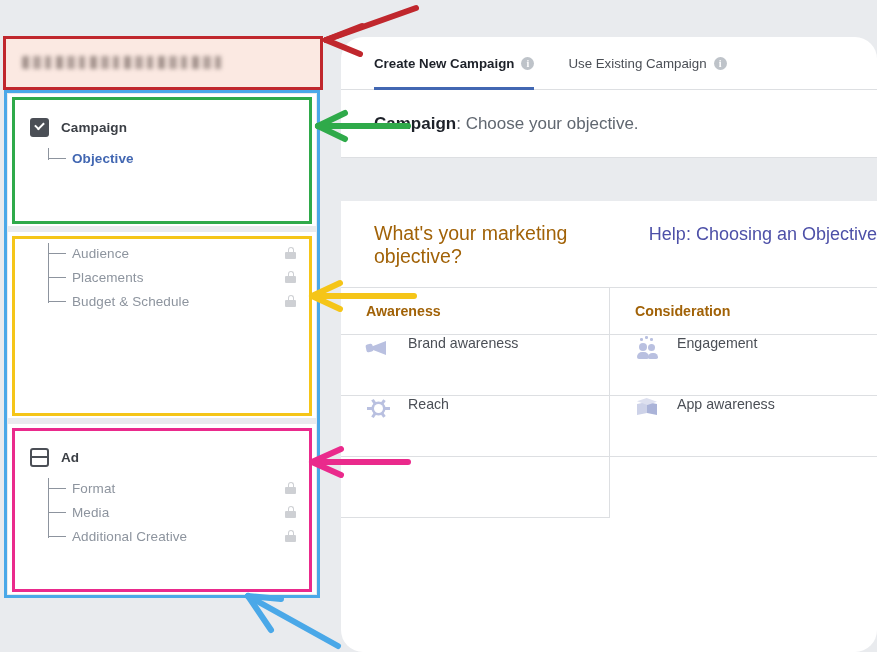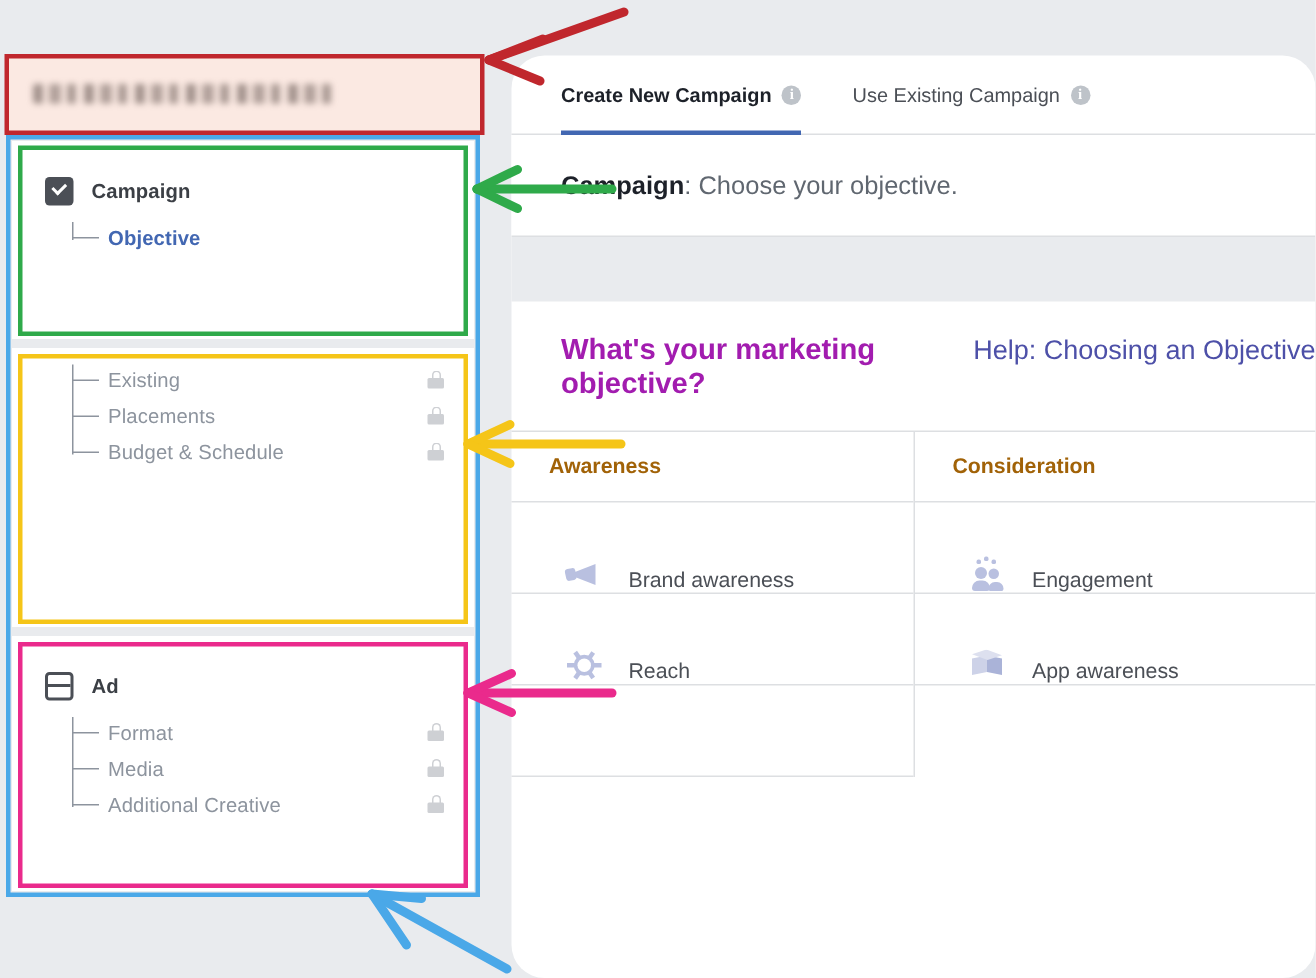--- a/index.html
+++ b/index.html
@@ -105,7 +105,7 @@
   .gap { height: 43px; background: #e9ebee; }
 
   .obj-head { display: flex; align-items: baseline; padding: 21px 0 19px 33px; }
-  .obj-head .q { font-size: 19.5px; color: #a21caf; font-weight: bold; }
+  .obj-head .q { font-size: 19.5px; color: #a16207; font-weight: normal; }
   .obj-head .help { font-size: 18px; color: #4d50a8; margin-left: 12px; white-space: nowrap; }
 
   .grid { display: flex; border-top: 1px solid #dddfe2; }

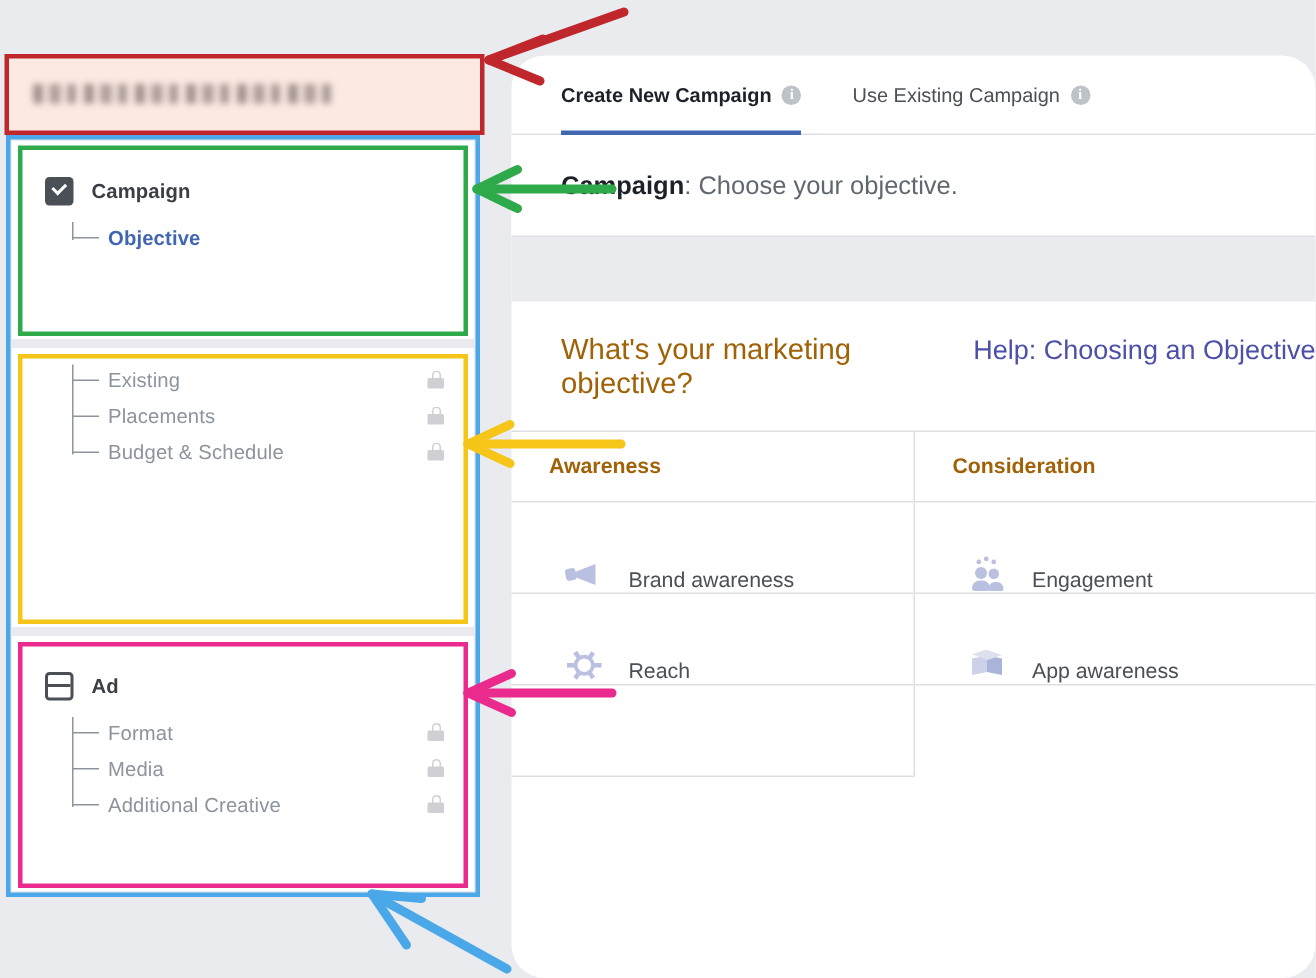--- a/index.html
+++ b/index.html
@@ -197,7 +197,7 @@
       <div class="tree">
         <span class="trunk" style="height:60px"></span>
         <div class="row">
-          <span class="lbl">Existing</span>
+          <span class="lbl">Audience</span>
           <span class="lock">
               <span class="shk"></span>
               <span class="body"></span>

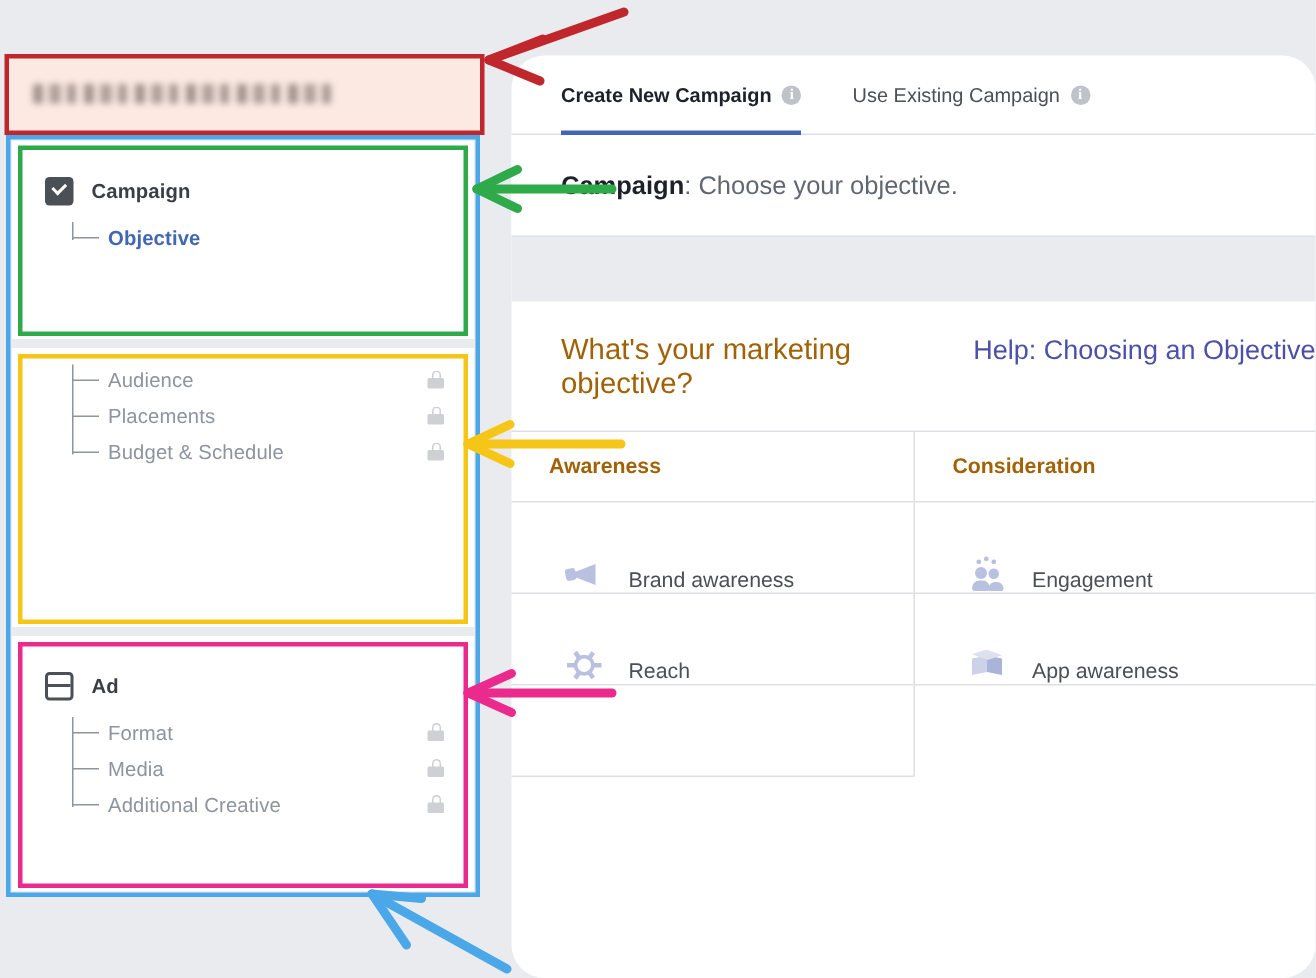--- a/index.html
+++ b/index.html
@@ -113,7 +113,7 @@
   .col + .col { border-left: 1px solid #dddfe2; }
   .col-head { height: 47px; display: flex; align-items: center; padding-left: 25px;
     font-size: 14.2px; font-weight: bold; color: #a16207; border-bottom: 1px solid #dddfe2; }
-  .cell { height: 61px; display: flex; align-items: flex-end; padding-left: 36px;
+  .cell { height: 61px; display: flex; align-items: flex-start; padding-left: 25px;
     border-bottom: 1px solid #dddfe2; }
   .cell.empty { }
   .cell .nm { font-size: 14.2px; color: #4b4f56; margin-left: 17px; }

